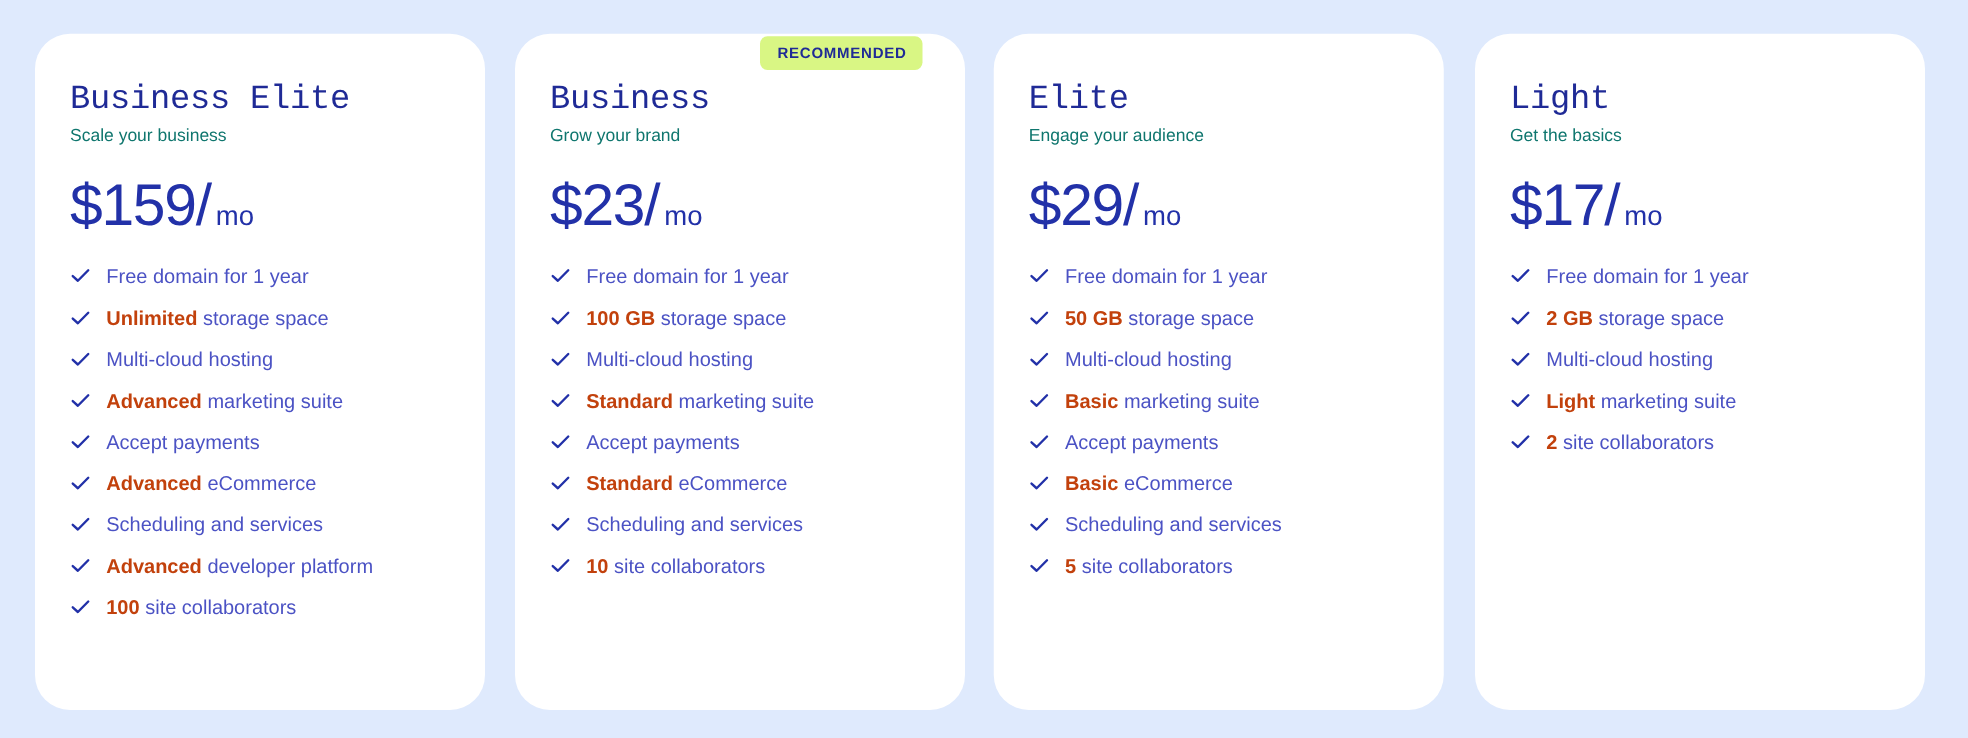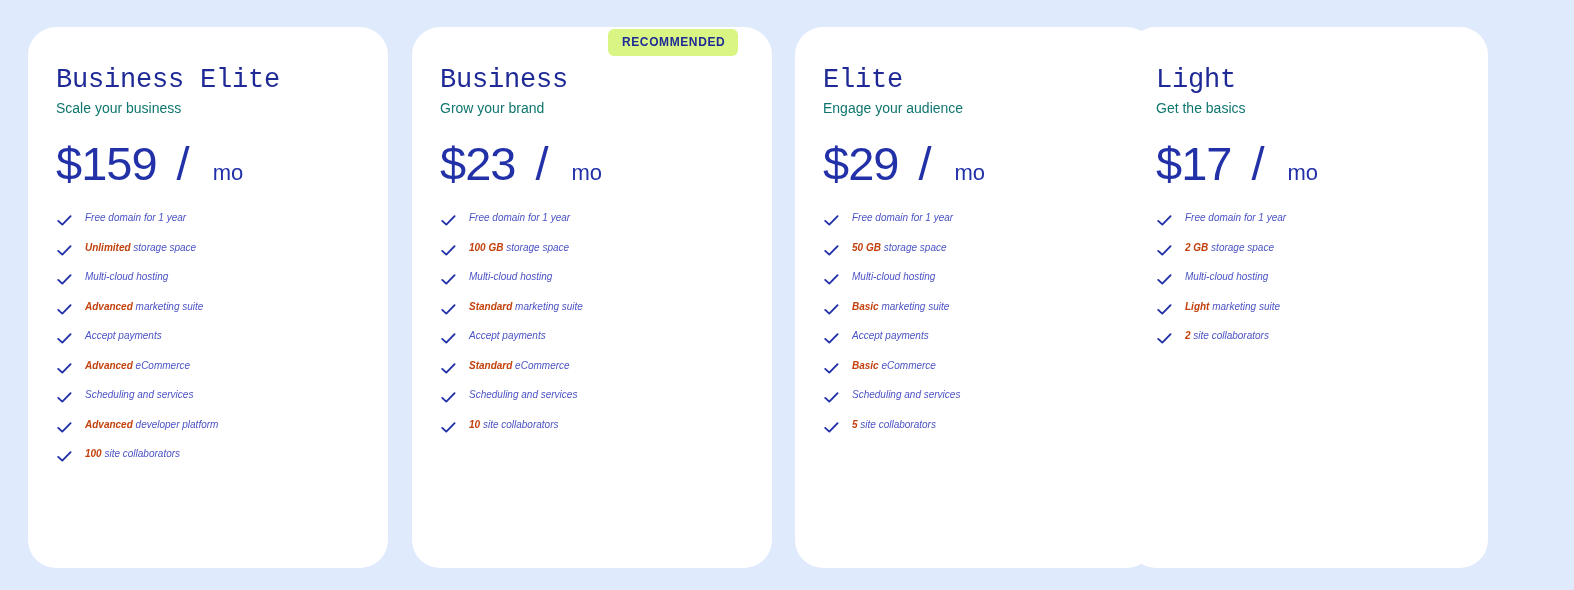--- a/index.html
+++ b/index.html
@@ -30,7 +30,7 @@
   .plan-card.c0 { left: 28px; }
   .plan-card.c1 { left: 412px; }
   .plan-card.c2 { left: 795px; }
-  .plan-card.c3 { left: 1128px; }
+  .plan-card.c3 { left: 1180px; }
 
   .badge {
     position: absolute;

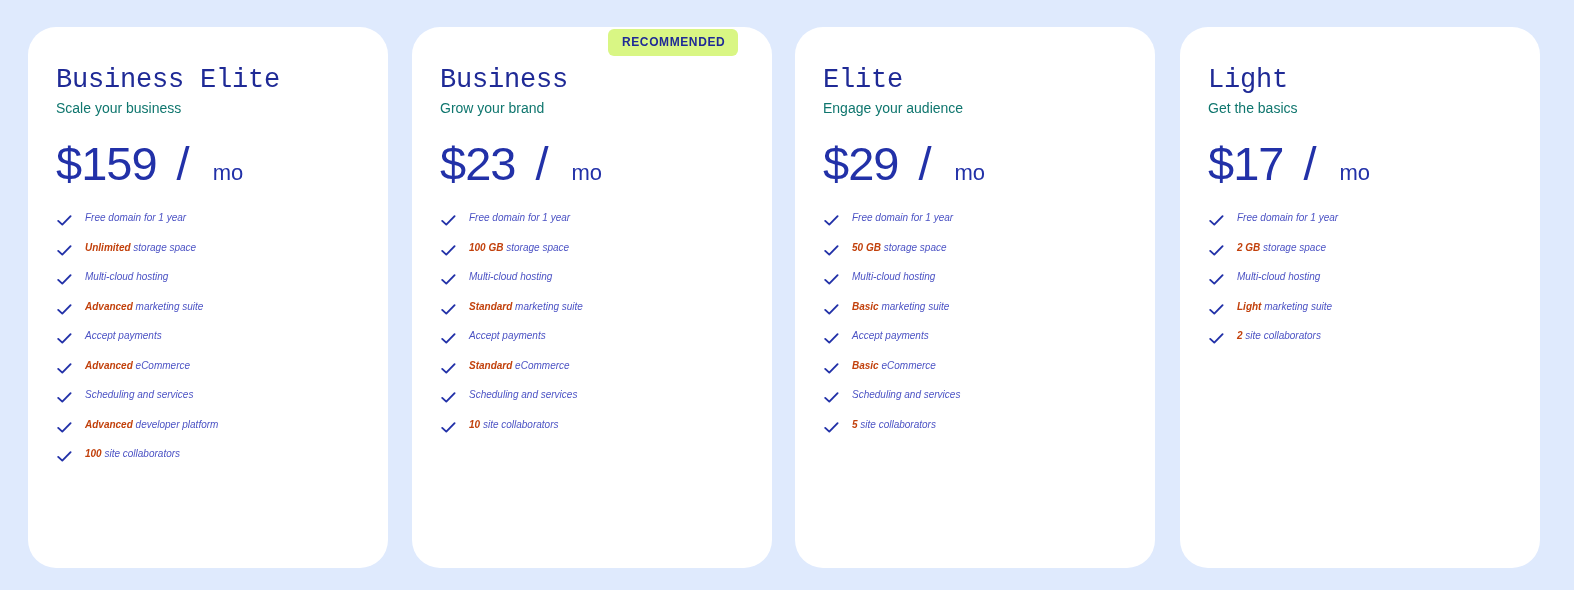--- a/index.html
+++ b/index.html
@@ -70,7 +70,6 @@
     align-items: baseline;
     color: #2231a8;
     line-height: 1;
-    gap: 20px;
   }
   .price-amount {
     font-size: 47px;

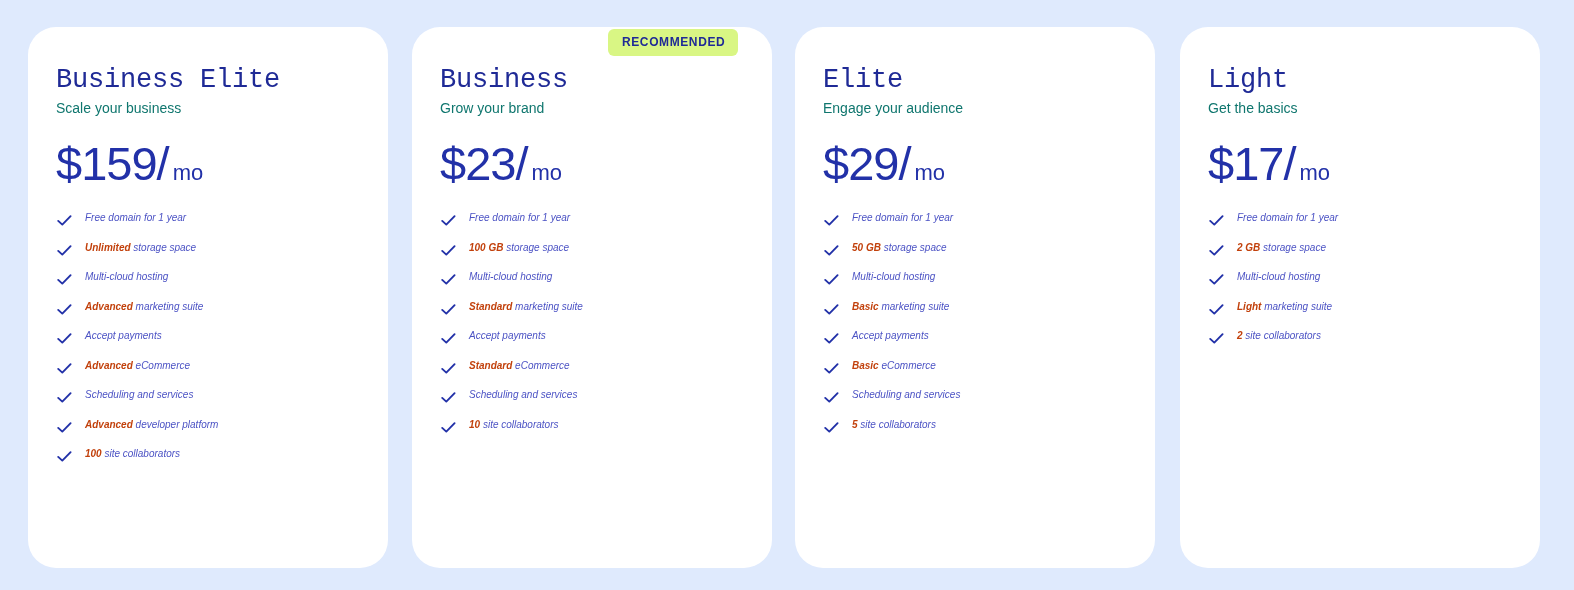--- a/index.html
+++ b/index.html
@@ -95,10 +95,9 @@
     display: flex;
     align-items: flex-start;
     margin-bottom: 11.5px;
-    font-size: 10px;
+    font-size: 16px;
     color: #4b52c4;
     line-height: 1.35;
-    font-style: italic;
   }
   .check-icon {
     flex: 0 0 auto;

